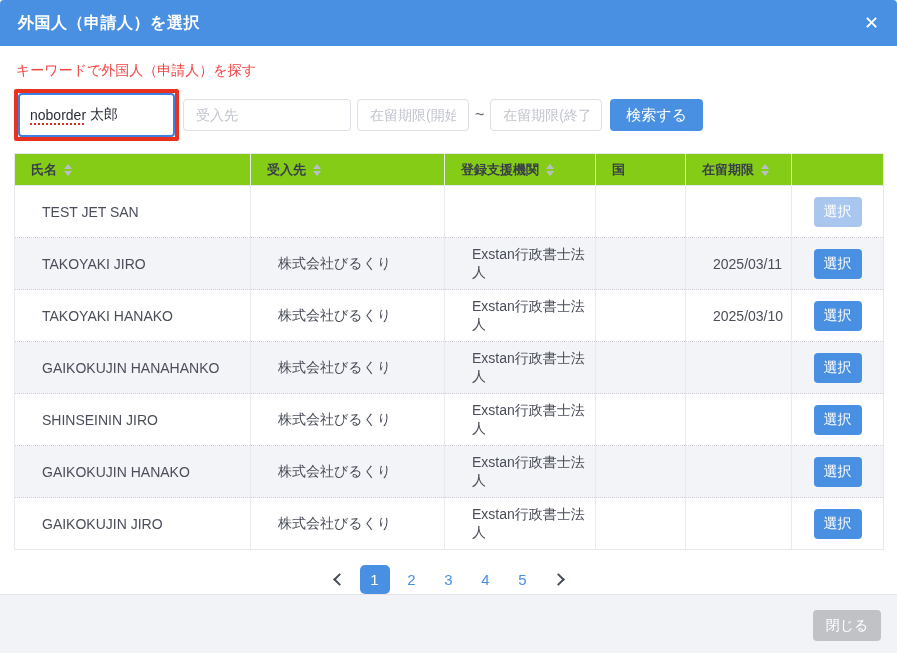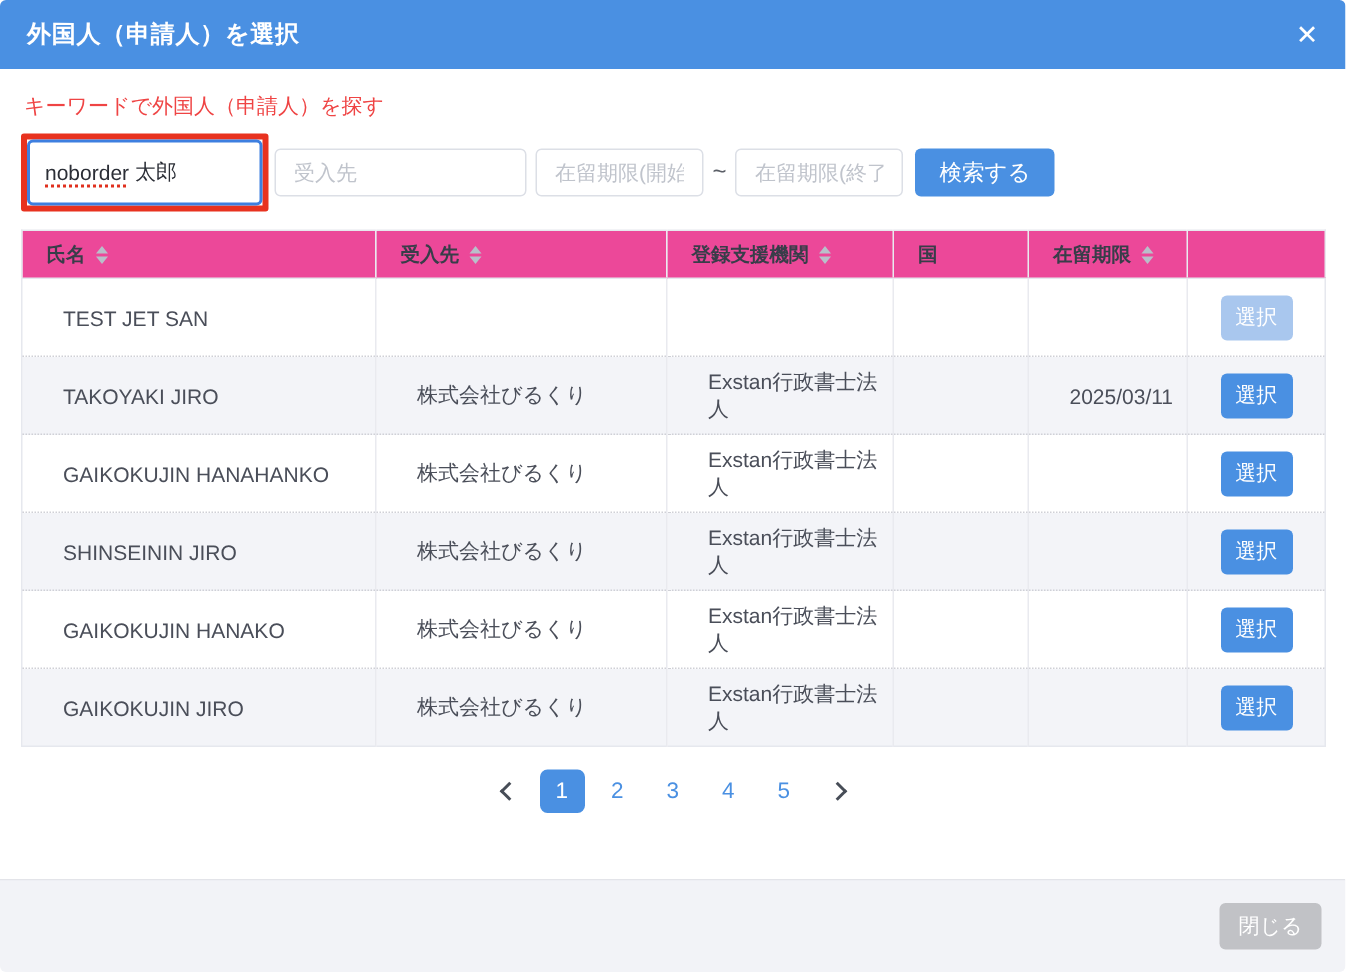--- a/index.html
+++ b/index.html
@@ -79,7 +79,7 @@
   .data-table col.c5 { width: 106px; }
   .data-table col.c6 { width: 92px; }
   .data-table thead th {
-    background: #ec4899;
+    background: #84cc16;
     height: 32px;
     text-align: left; padding-left: 16px;
     font-size: 13px; font-weight: bold; color: #383d49;

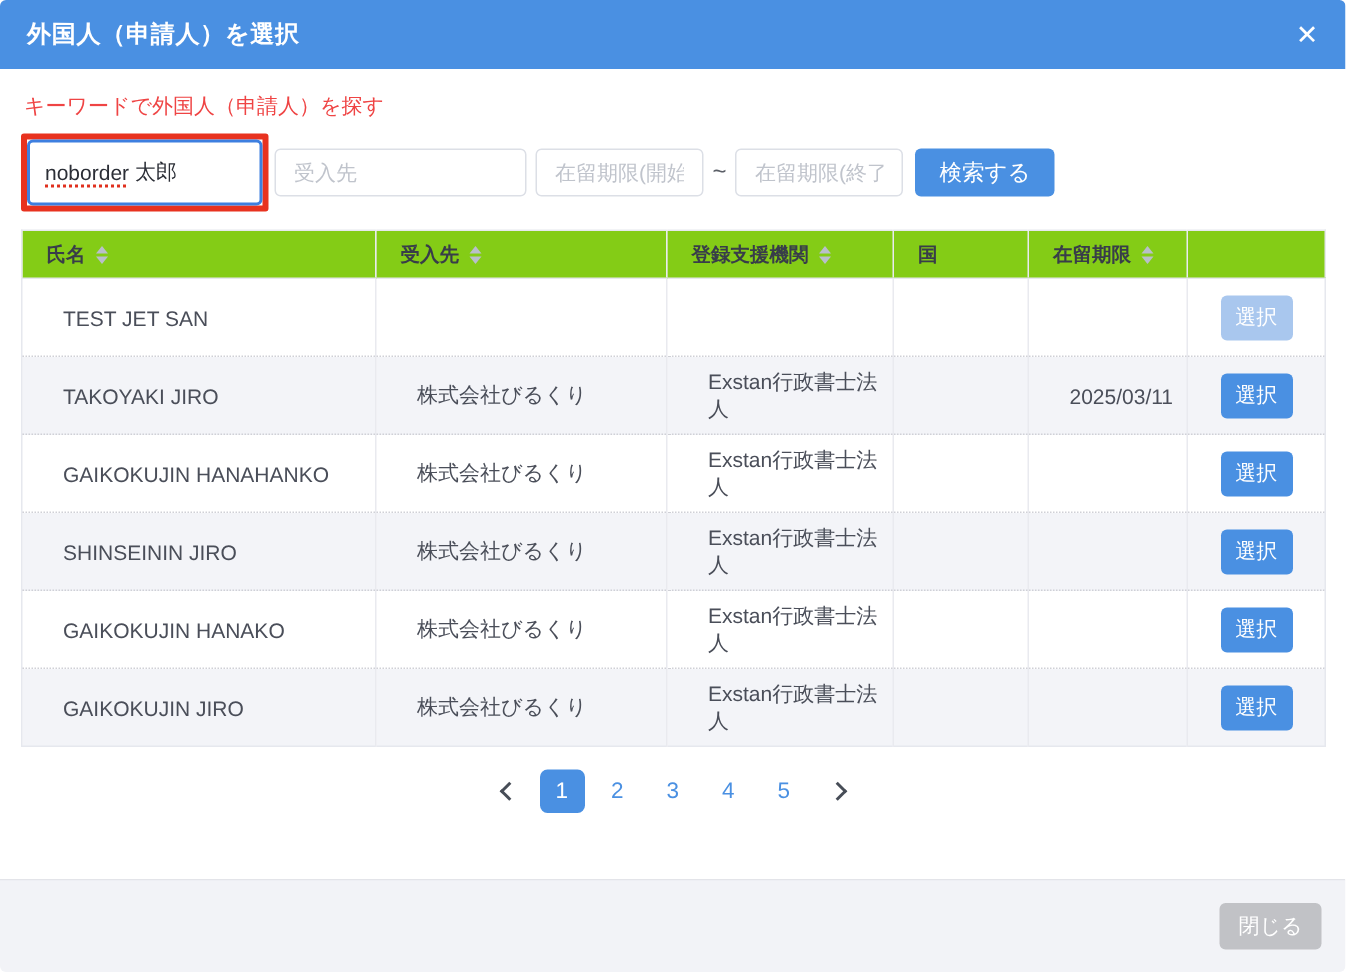--- a/index.html
+++ b/index.html
@@ -214,6 +214,14 @@
             <td>Exstan行政書士法人</td>
             <td></td>
             <td>2025/03/11</td>
+            <td class="cell-select"><button class="btn-select">選択</button></td>
+          </tr>
+          <tr>
+            <td>TAKOYAKI HANAKO</td>
+            <td>株式会社びるくり</td>
+            <td>Exstan行政書士法人</td>
+            <td></td>
+            <td>2025/03/10</td>
             <td class="cell-select"><button class="btn-select">選択</button></td>
           </tr>
           <tr>

